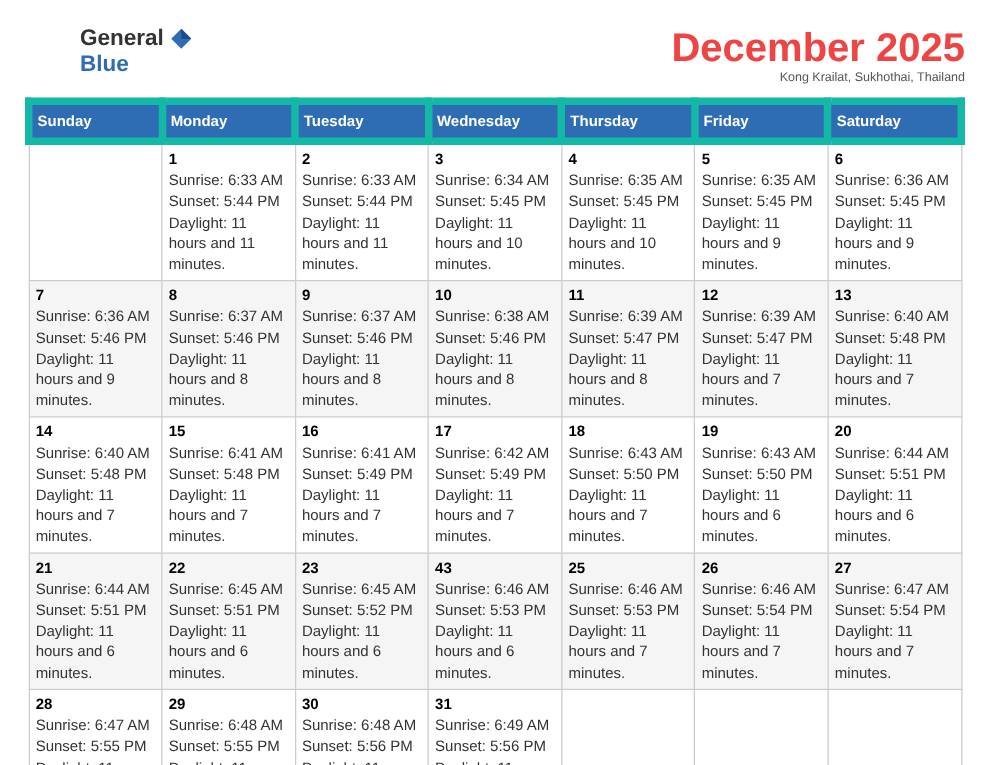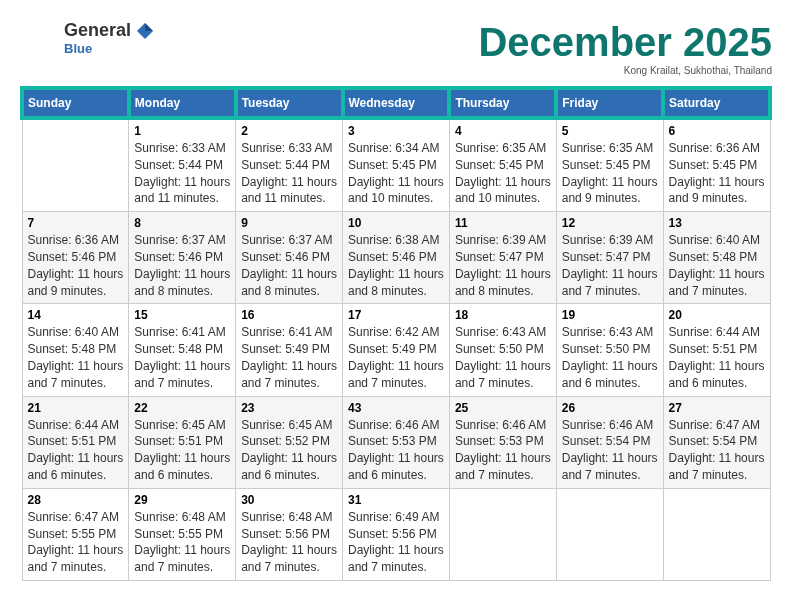--- a/index.html
+++ b/index.html
@@ -33,7 +33,7 @@
       color: #333;
     }
     .logo-blue {
-      font-size: 13px;
+      font-size: 18px;
       font-weight: bold;
       color: #2e6db4;
     }

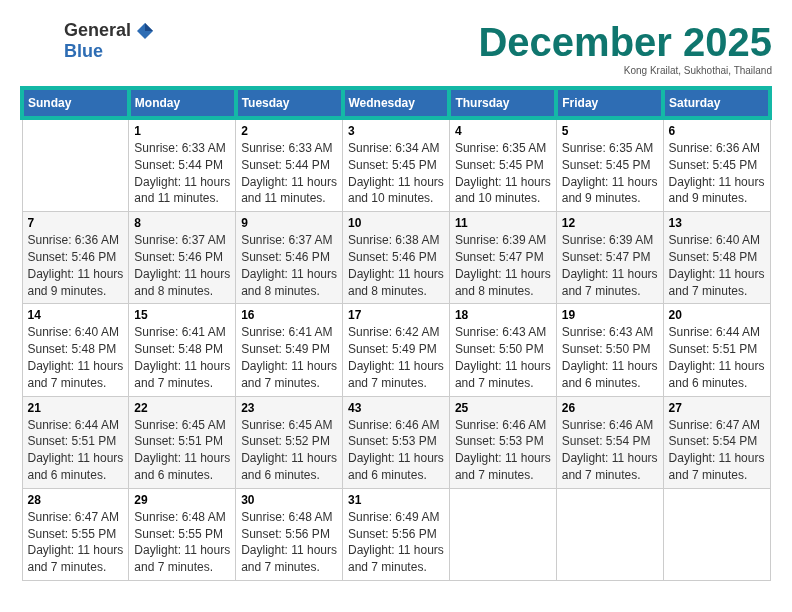--- a/index.html
+++ b/index.html
@@ -46,9 +46,9 @@
       text-align: right;
     }
     .month-title {
-      font-size: 40px;
-      font-weight: bold;
-      color: #0f766e;
+      font-size: 32px;
+      font-weight: bold;
+      color: #ef4444;
     }
     .location {
       font-size: 10px;

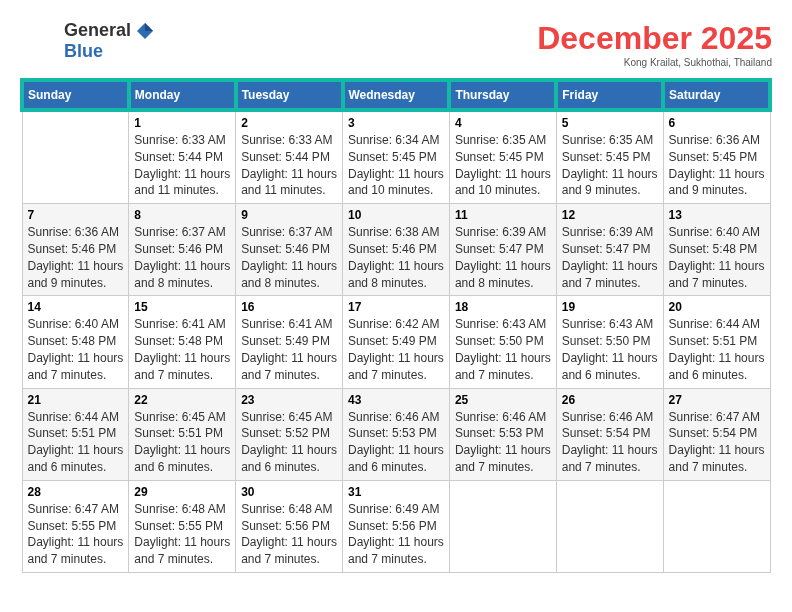--- a/index.html
+++ b/index.html
@@ -66,7 +66,7 @@
       text-align: left;
       font-size: 12px;
       font-weight: bold;
-      border: 4px solid #14b8a6;
+      border: 6px solid #14b8a6;
     }
     .calendar td {
       border: 1px solid #ccc;

